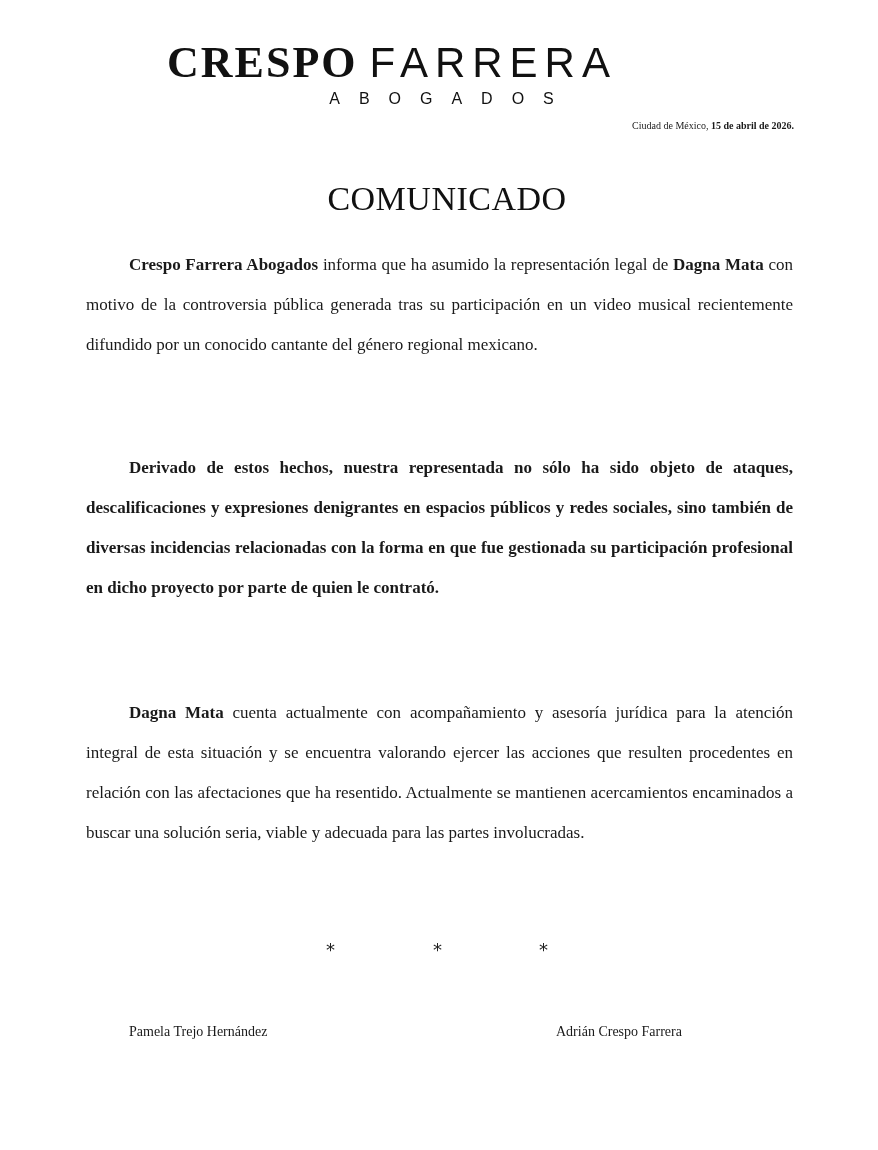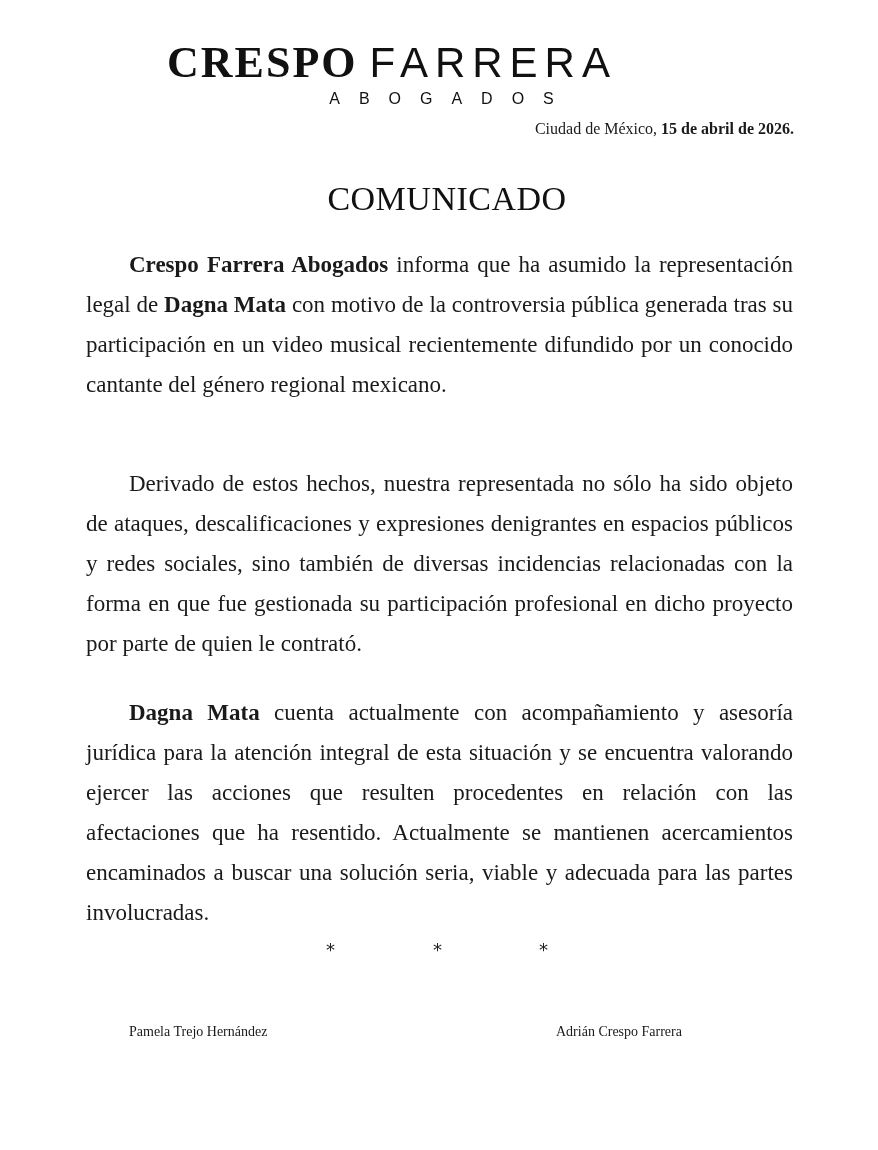--- a/index.html
+++ b/index.html
@@ -61,7 +61,7 @@
     position: absolute;
     right: 84px;
     top: 120px;
-    font-size: 16px;
+    font-size: 10px;
     color: #1a1a1a;
   }
   .dateline b { font-weight: bold; }

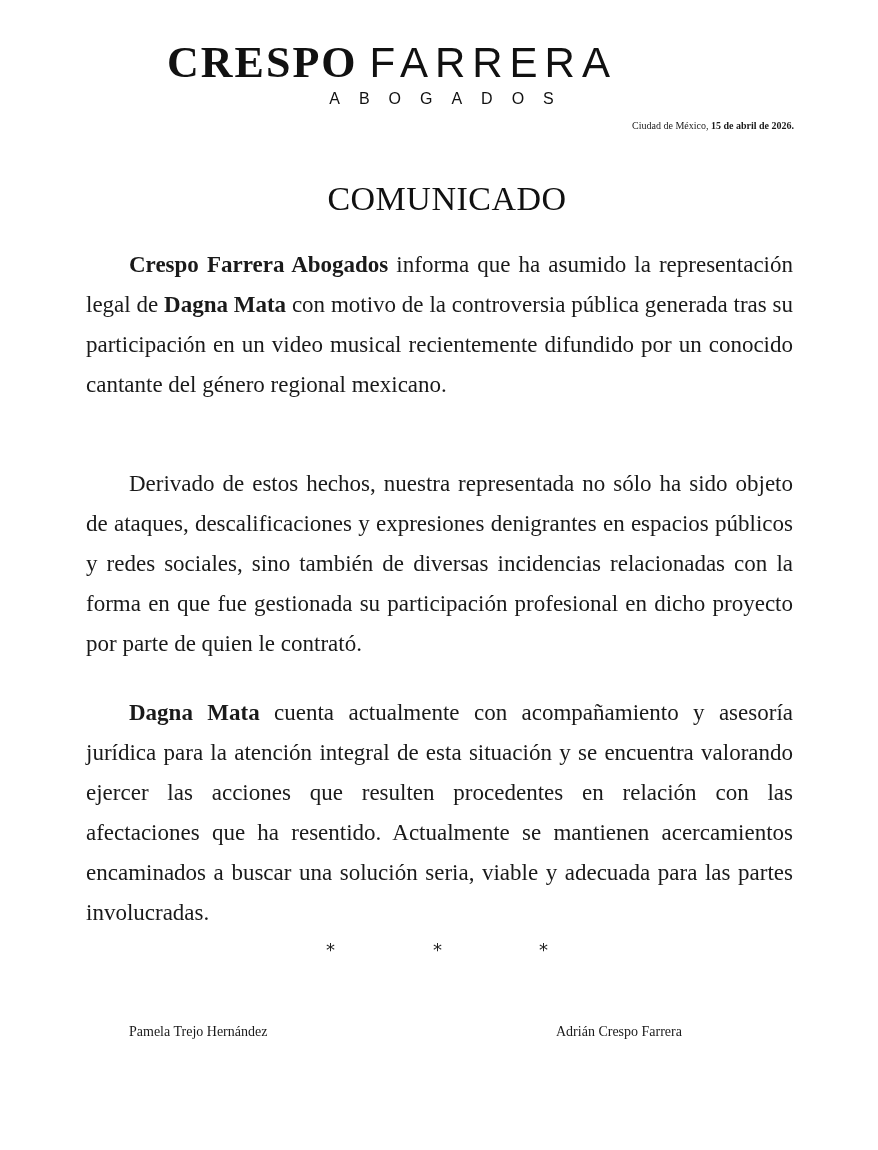--- a/index.html
+++ b/index.html
@@ -79,7 +79,7 @@
     position: absolute;
     left: 86px;
     width: 707px;
-    font-size: 23px;
+    font-size: 17px;
     line-height: 40px;
     text-align: justify;
     text-indent: 43px;

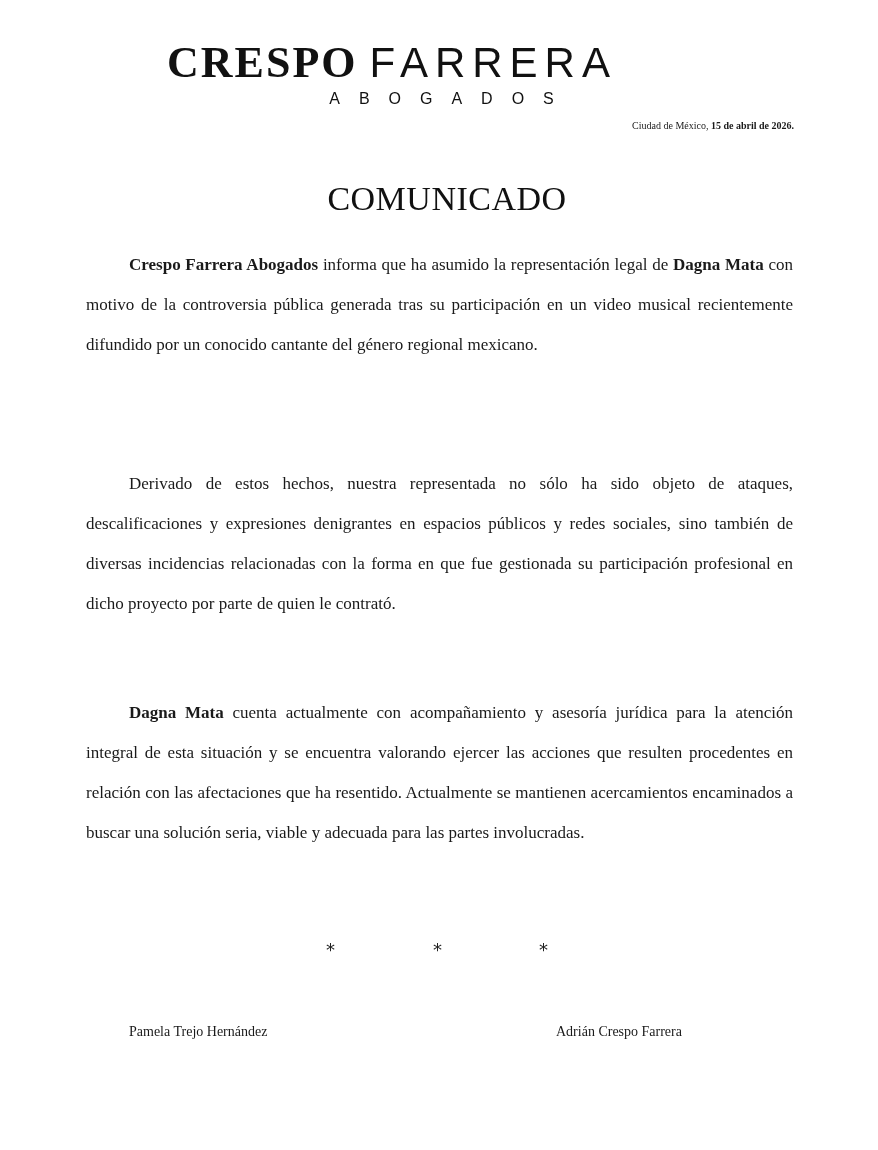--- a/index.html
+++ b/index.html
@@ -88,7 +88,7 @@
   }
   .body-text b { font-weight: bold; }
   .p1 { top: 245px; }
-  .p2 { top: 464px; }
+  .p2 { top: 448px; font-weight: bold; }
   .p3 { top: 693px; }
   .stars {
     position: absolute;

